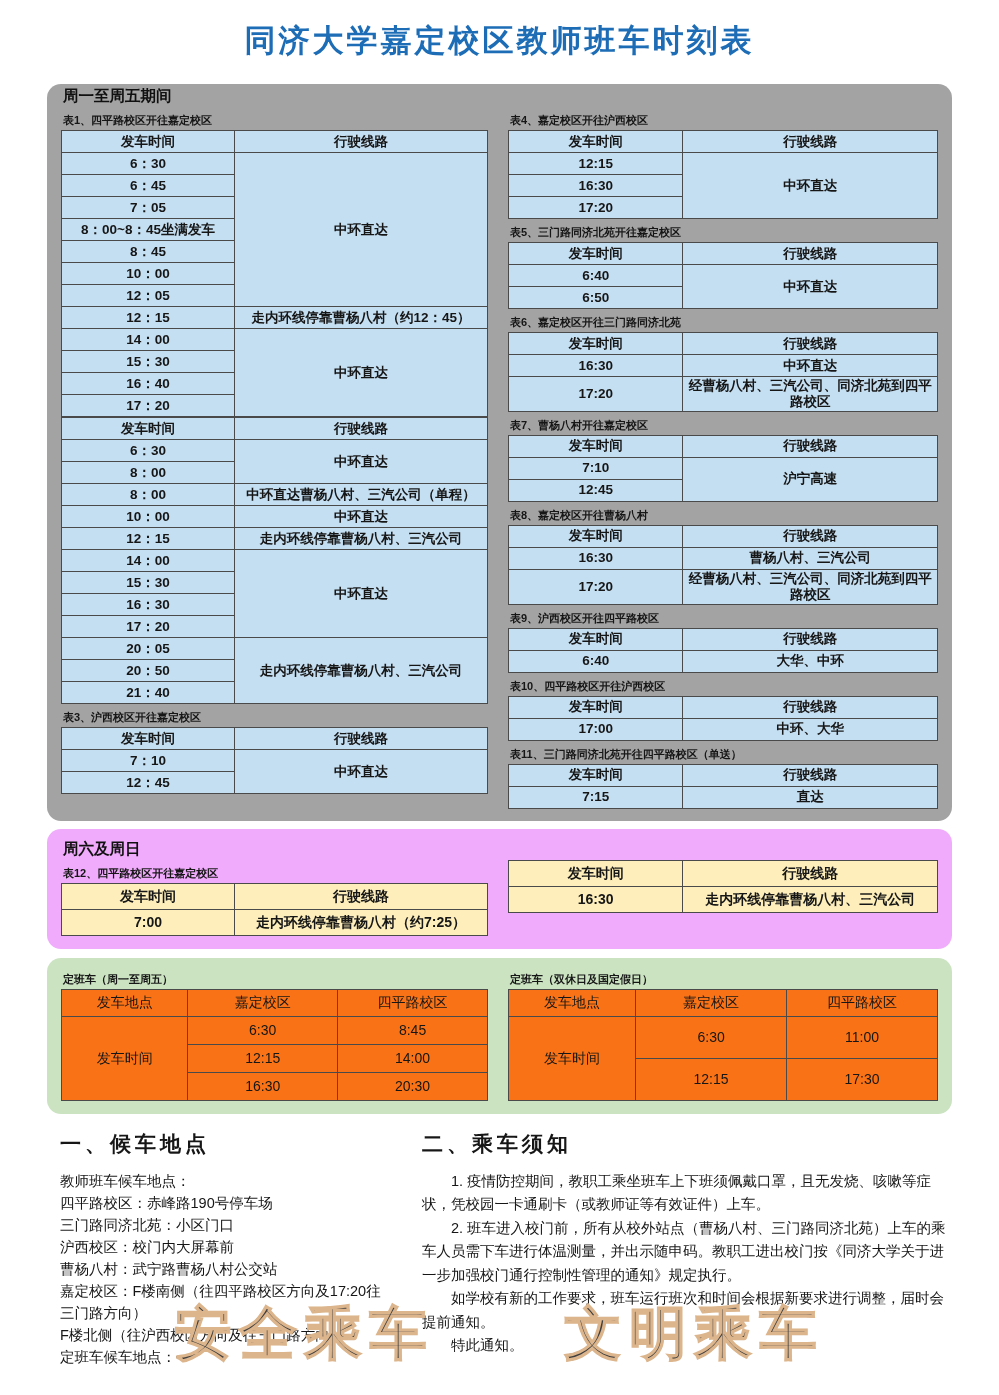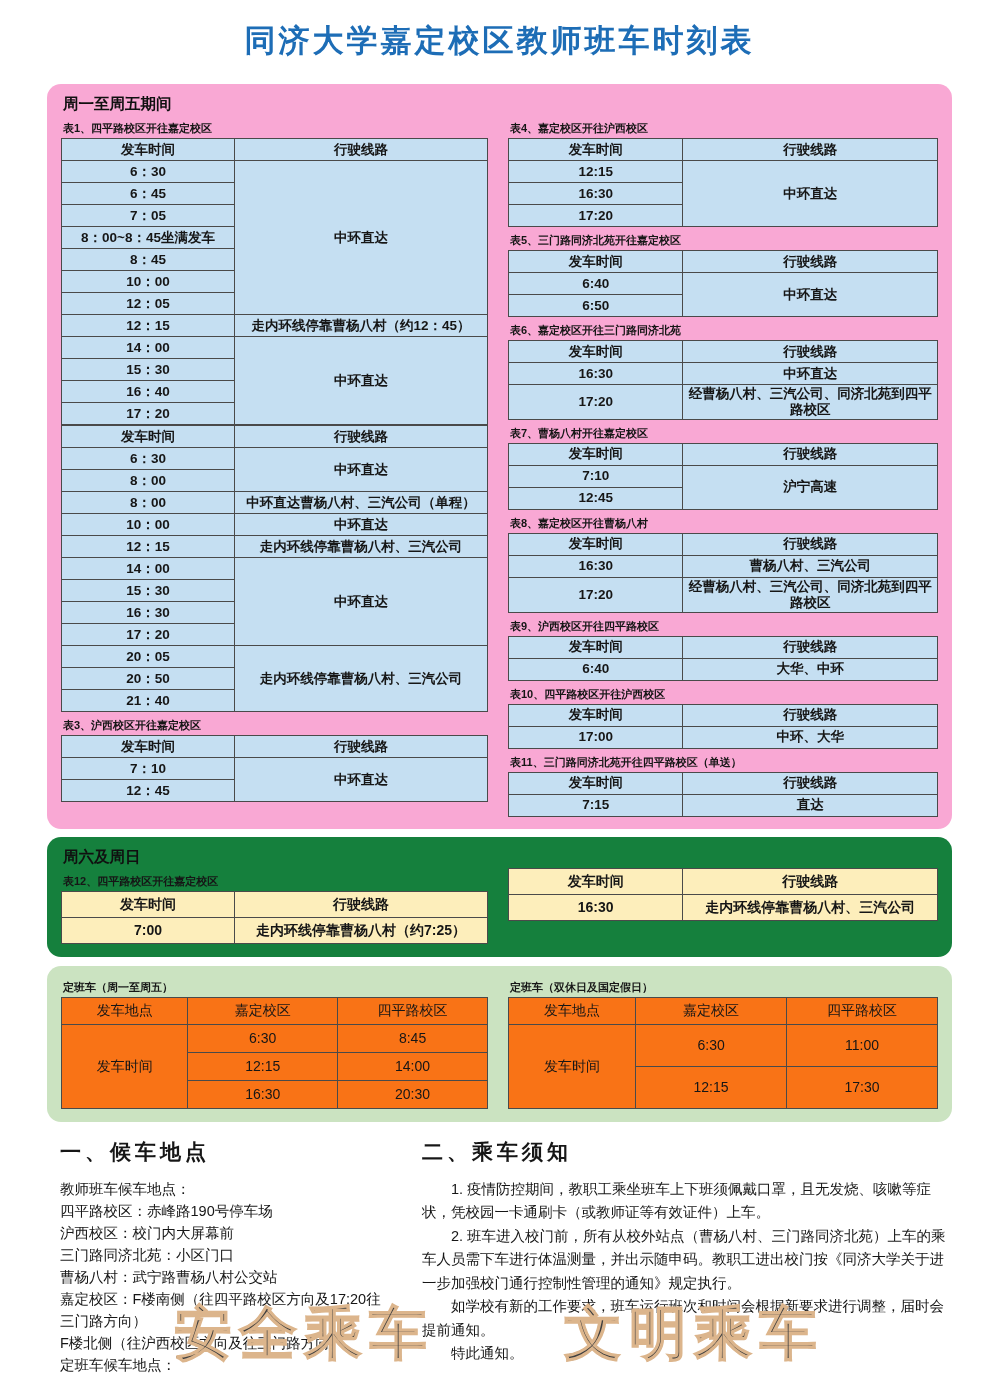--- a/index.html
+++ b/index.html
@@ -13,7 +13,7 @@
     color:#1d6db6;letter-spacing:3px;
   }
   .panel{width:905px;margin:0 auto;border-radius:14px;box-sizing:border-box;}
-  .panel-blue{background:#f9a8d4;margin-top:22px;padding:9px 14px 12px;}
+  .panel-blue{background:#a3a3a3;margin-top:22px;padding:1px 14px 12px;}
   .panel-yellow{background:#15803d;margin-top:8px;padding:9px 14px 13px;}
   .panel-green{background:#cbe3c1;margin-top:9px;padding:8px 14px 13px;}
   .columns{display:flex;gap:20px;align-items:flex-start;}

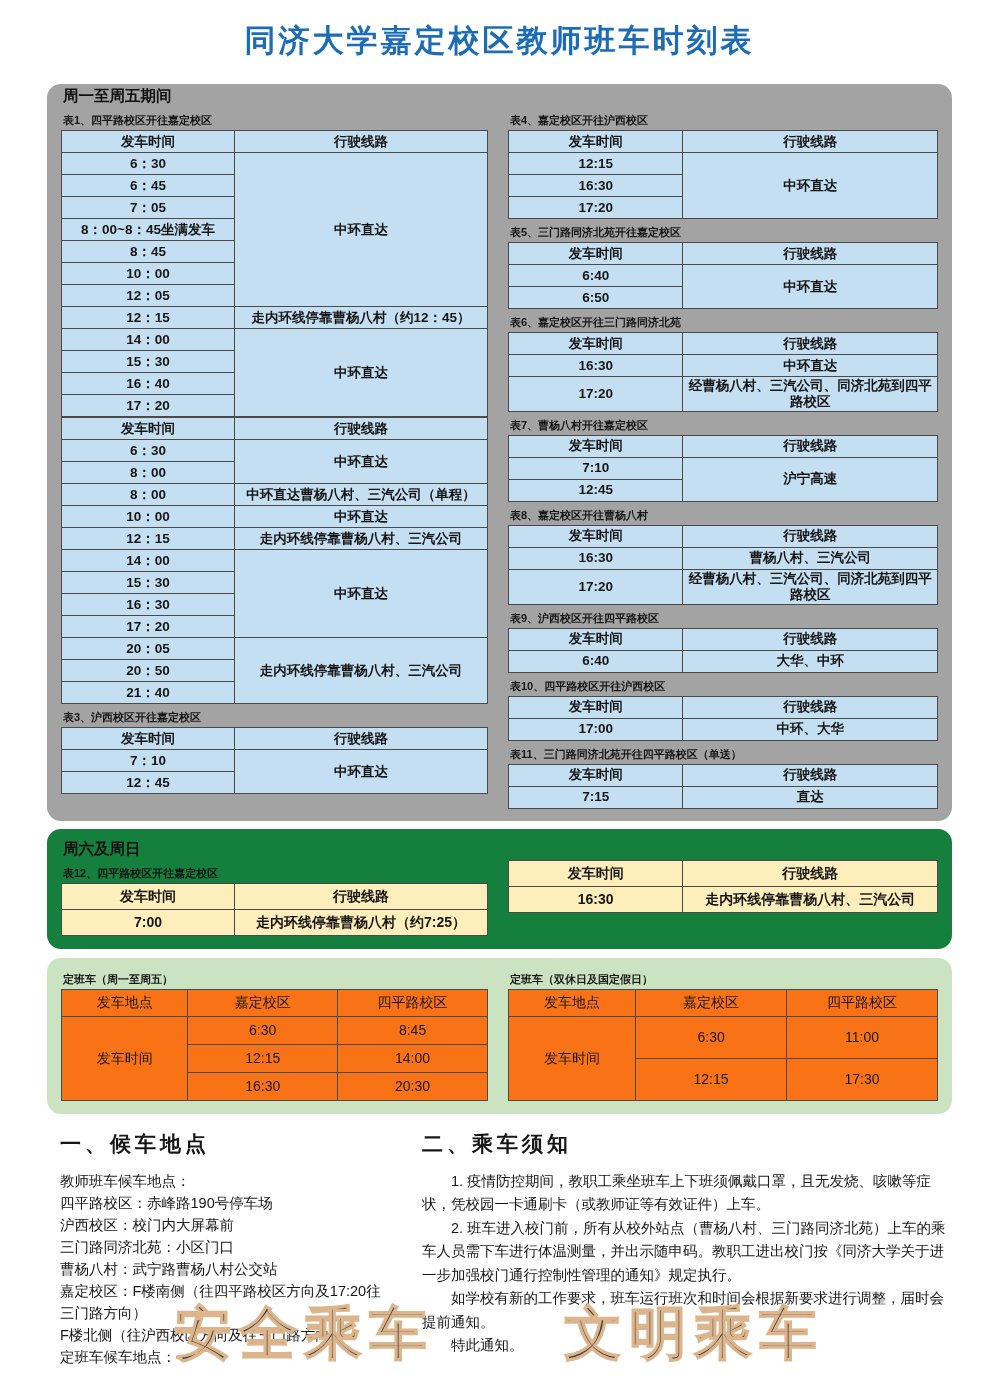--- a/index.html
+++ b/index.html
@@ -14,7 +14,7 @@
   }
   .panel{width:905px;margin:0 auto;border-radius:14px;box-sizing:border-box;}
   .panel-blue{background:#a3a3a3;margin-top:22px;padding:1px 14px 12px;}
-  .panel-yellow{background:#15803d;margin-top:8px;padding:9px 14px 13px;}
+  .panel-yellow{background:#f0abfc;margin-top:8px;padding:9px 14px 13px;}
   .panel-green{background:#cbe3c1;margin-top:9px;padding:8px 14px 13px;}
   .columns{display:flex;gap:20px;align-items:flex-start;}
   .col-left{width:427px;flex:none;}

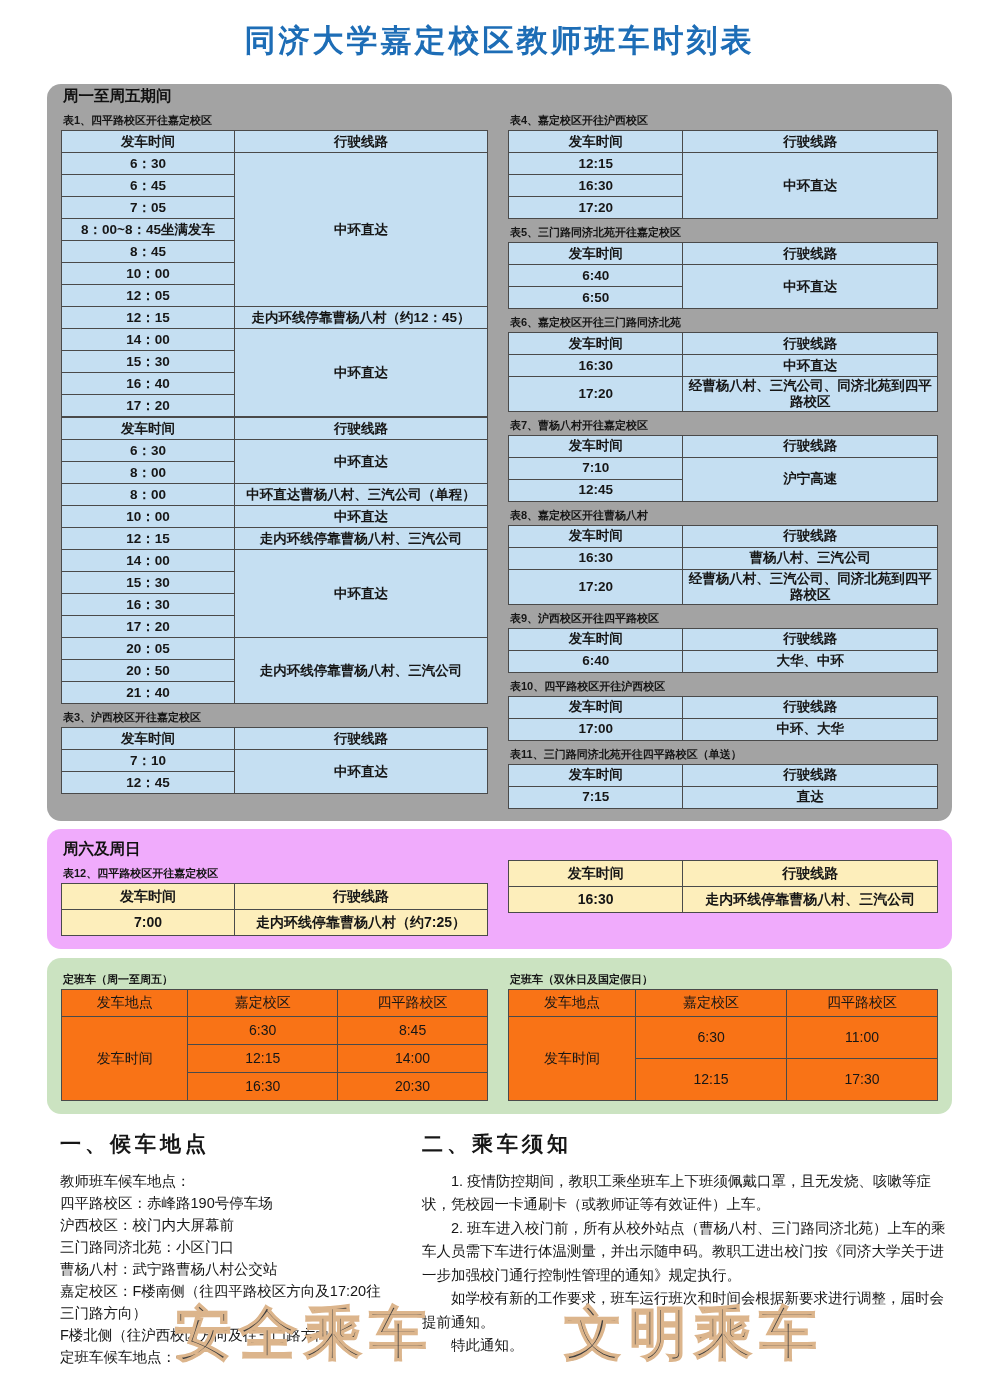--- a/index.html
+++ b/index.html
@@ -427,8 +427,8 @@
       <div>
           <div class="note-line bold">教师班车候车地点：</div>
           <div class="note-line">四平路校区：赤峰路190号停车场</div>
+          <div class="note-line">三门路同济北苑：小区门口</div>
           <div class="note-line">沪西校区：校门内大屏幕前</div>
-          <div class="note-line">三门路同济北苑：小区门口</div>
           <div class="note-line">曹杨八村：武宁路曹杨八村公交站</div>
           <div class="note-line">嘉定校区：F楼南侧（往四平路校区方向及17:20往三门路方向）</div>
           <div class="note-line">F楼北侧（往沪西校区方向及往三门路方向）</div>

